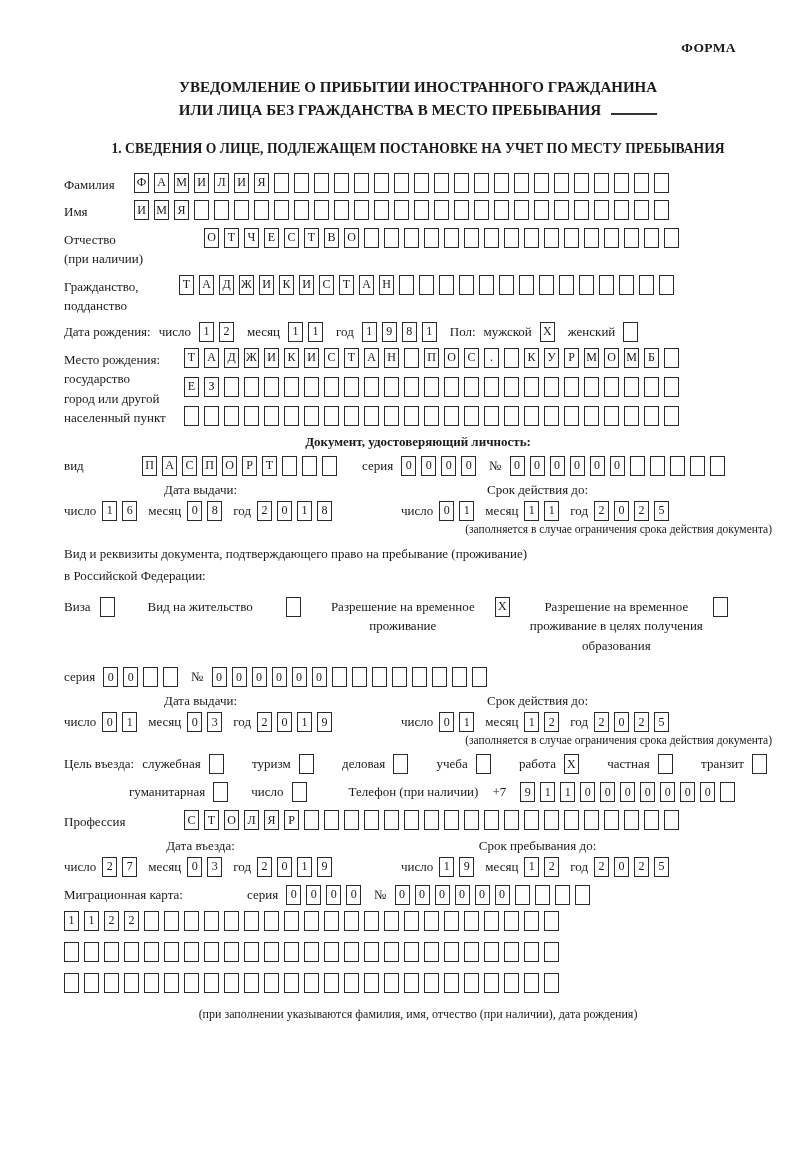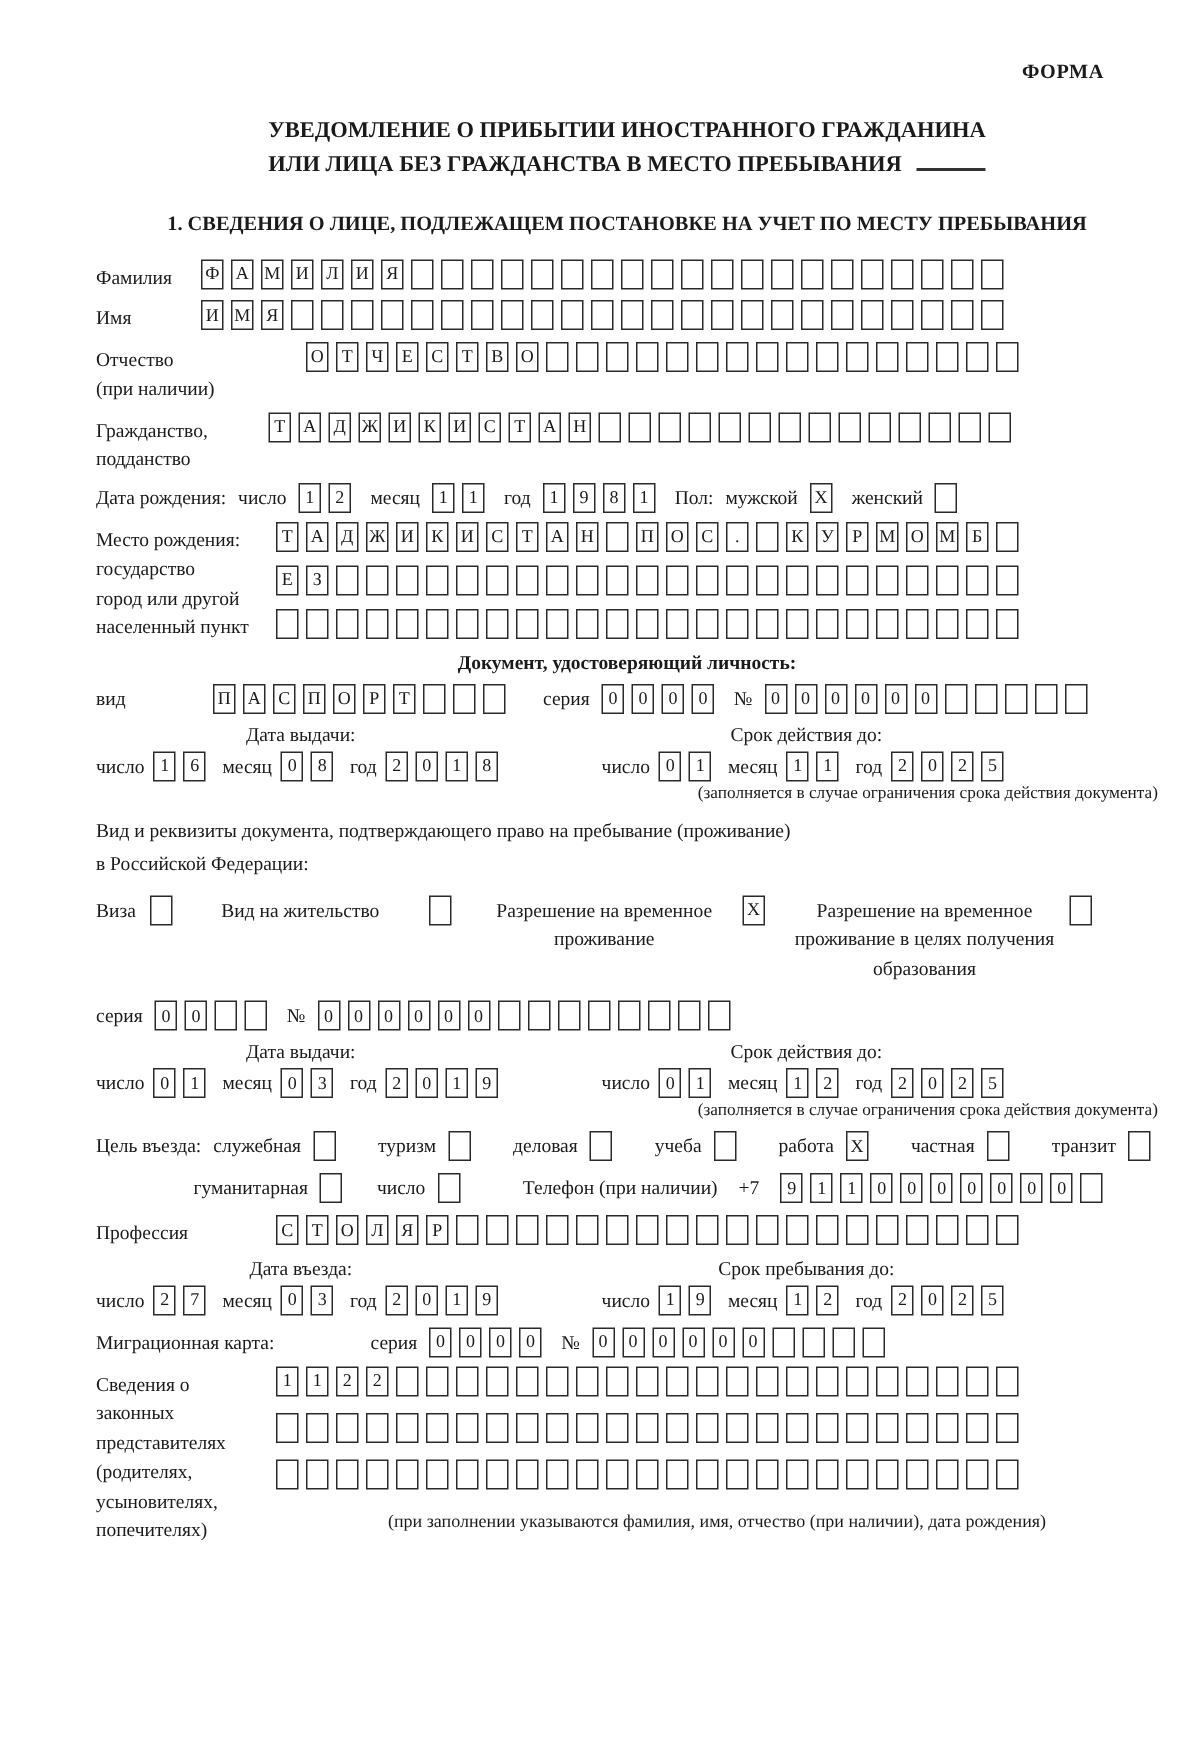--- a/index.html
+++ b/index.html
@@ -697,14 +697,6 @@
   </div>
 
   <div class="frow" style="margin-top:6px">
-    <span class="flabel w120">
-      <div>Сведения о</div>
-      <div>законных</div>
-      <div>представителях</div>
-      <div>(родителях,</div>
-      <div>усыновителях,</div>
-      <div>попечителях)</div>
-    </span>
     <span class="reps-right">
       <span class="cells">
           <span class="cell">1</span>

